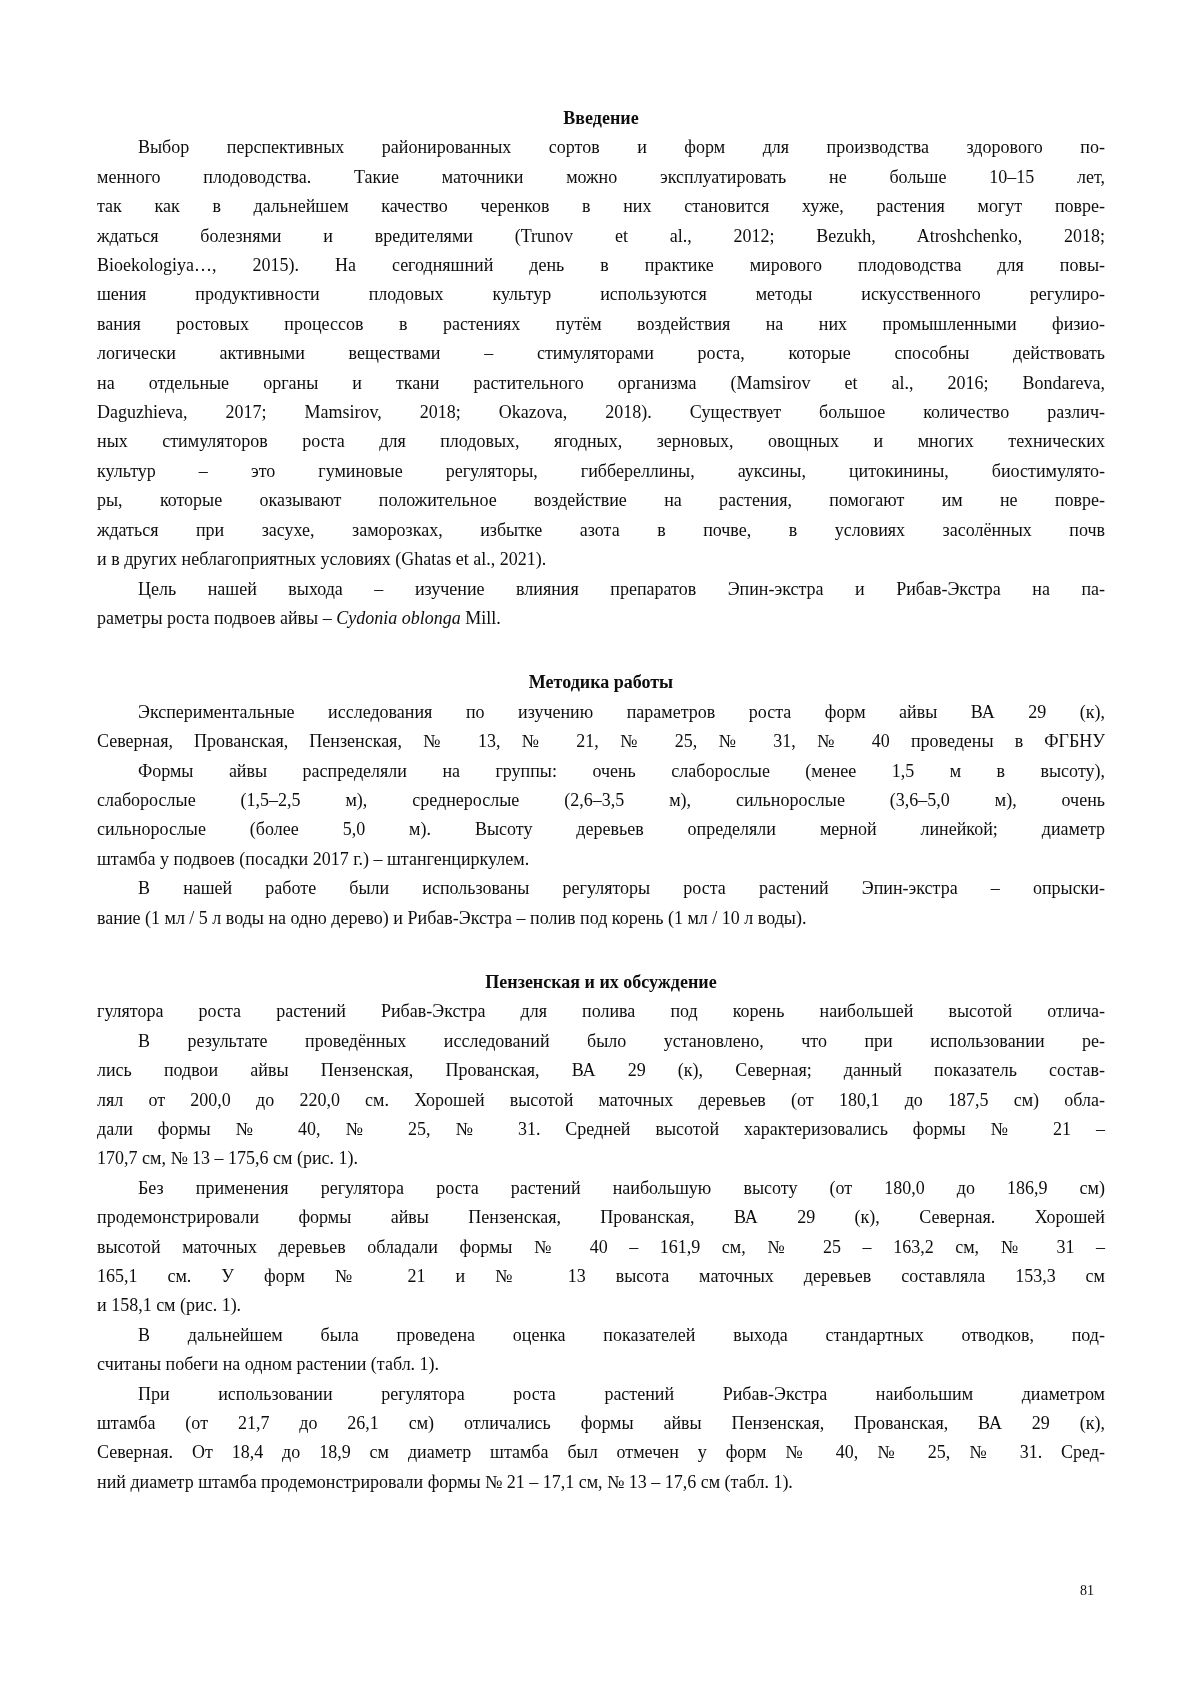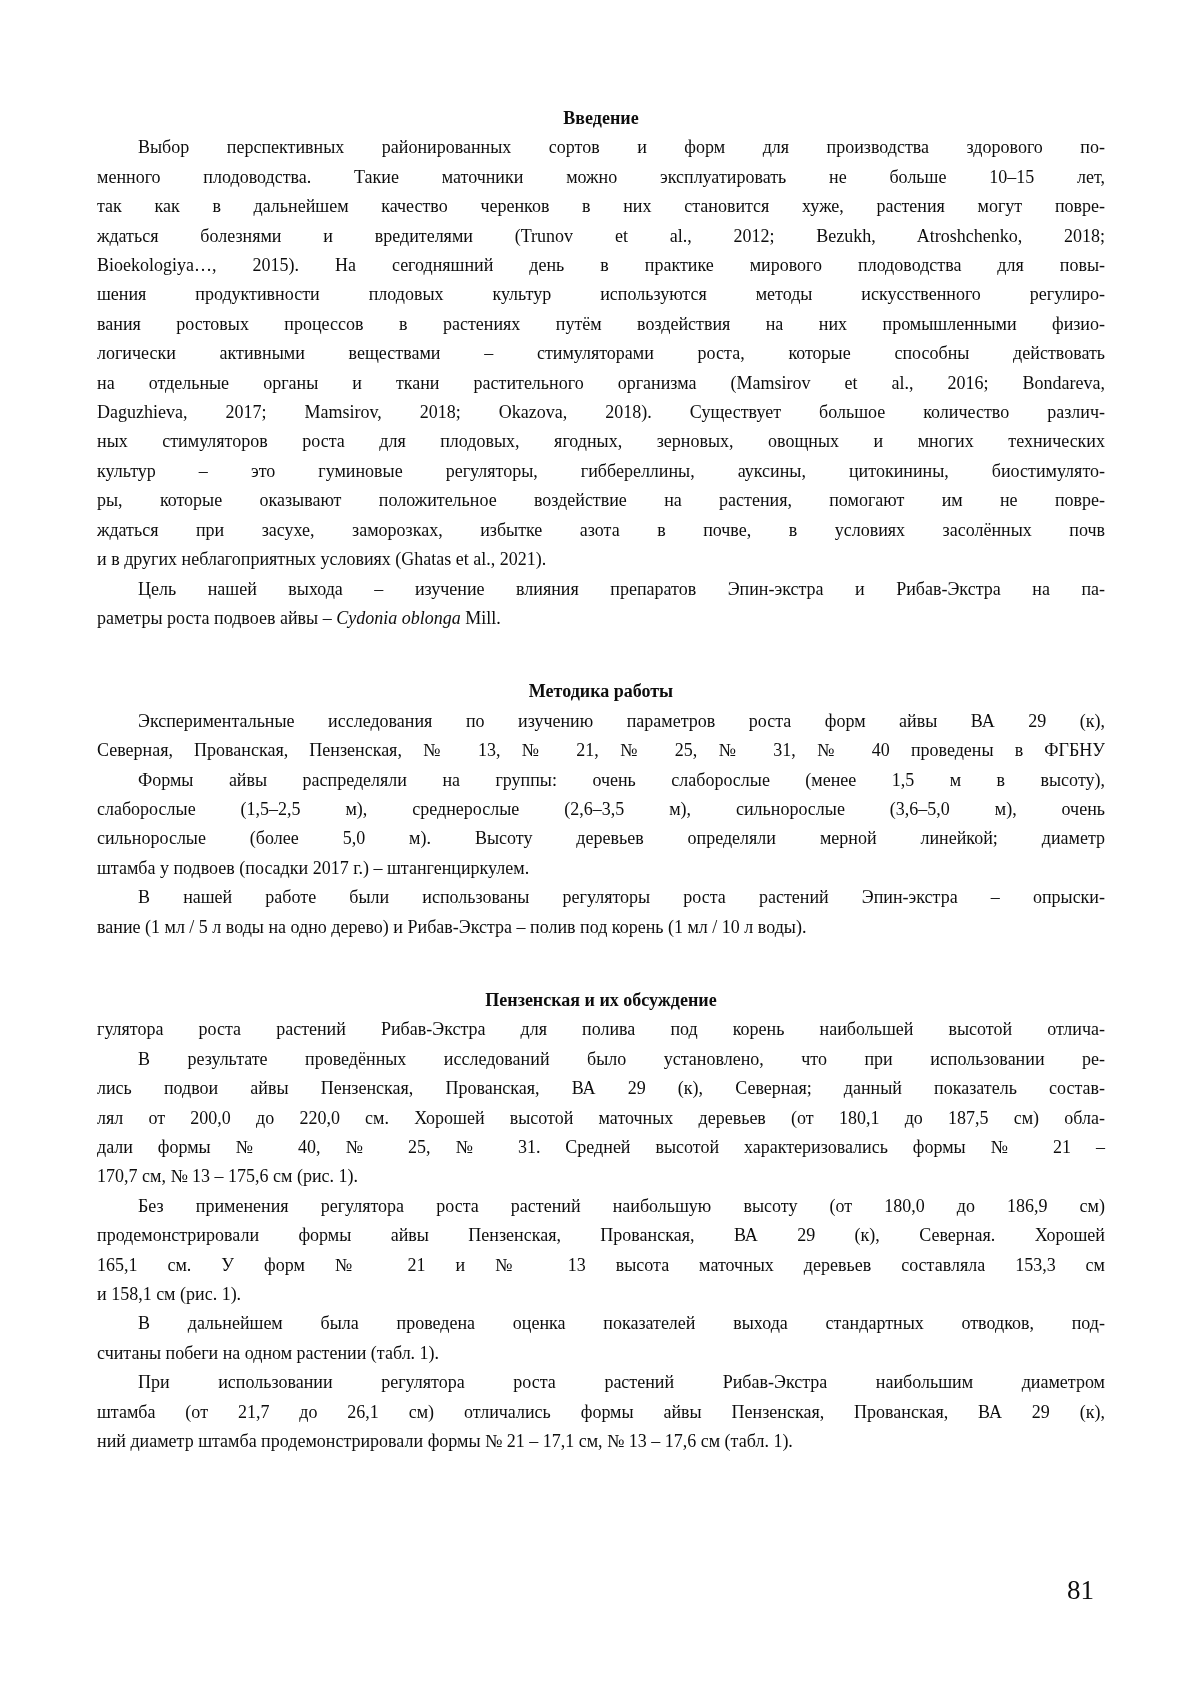--- a/index.html
+++ b/index.html
@@ -25,7 +25,7 @@
     line-height: 29.4px;
   }
   .section + .section {
-    margin-top: 44px;
+    margin-top: 35px;
   }
   .heading {
     font-weight: 700;

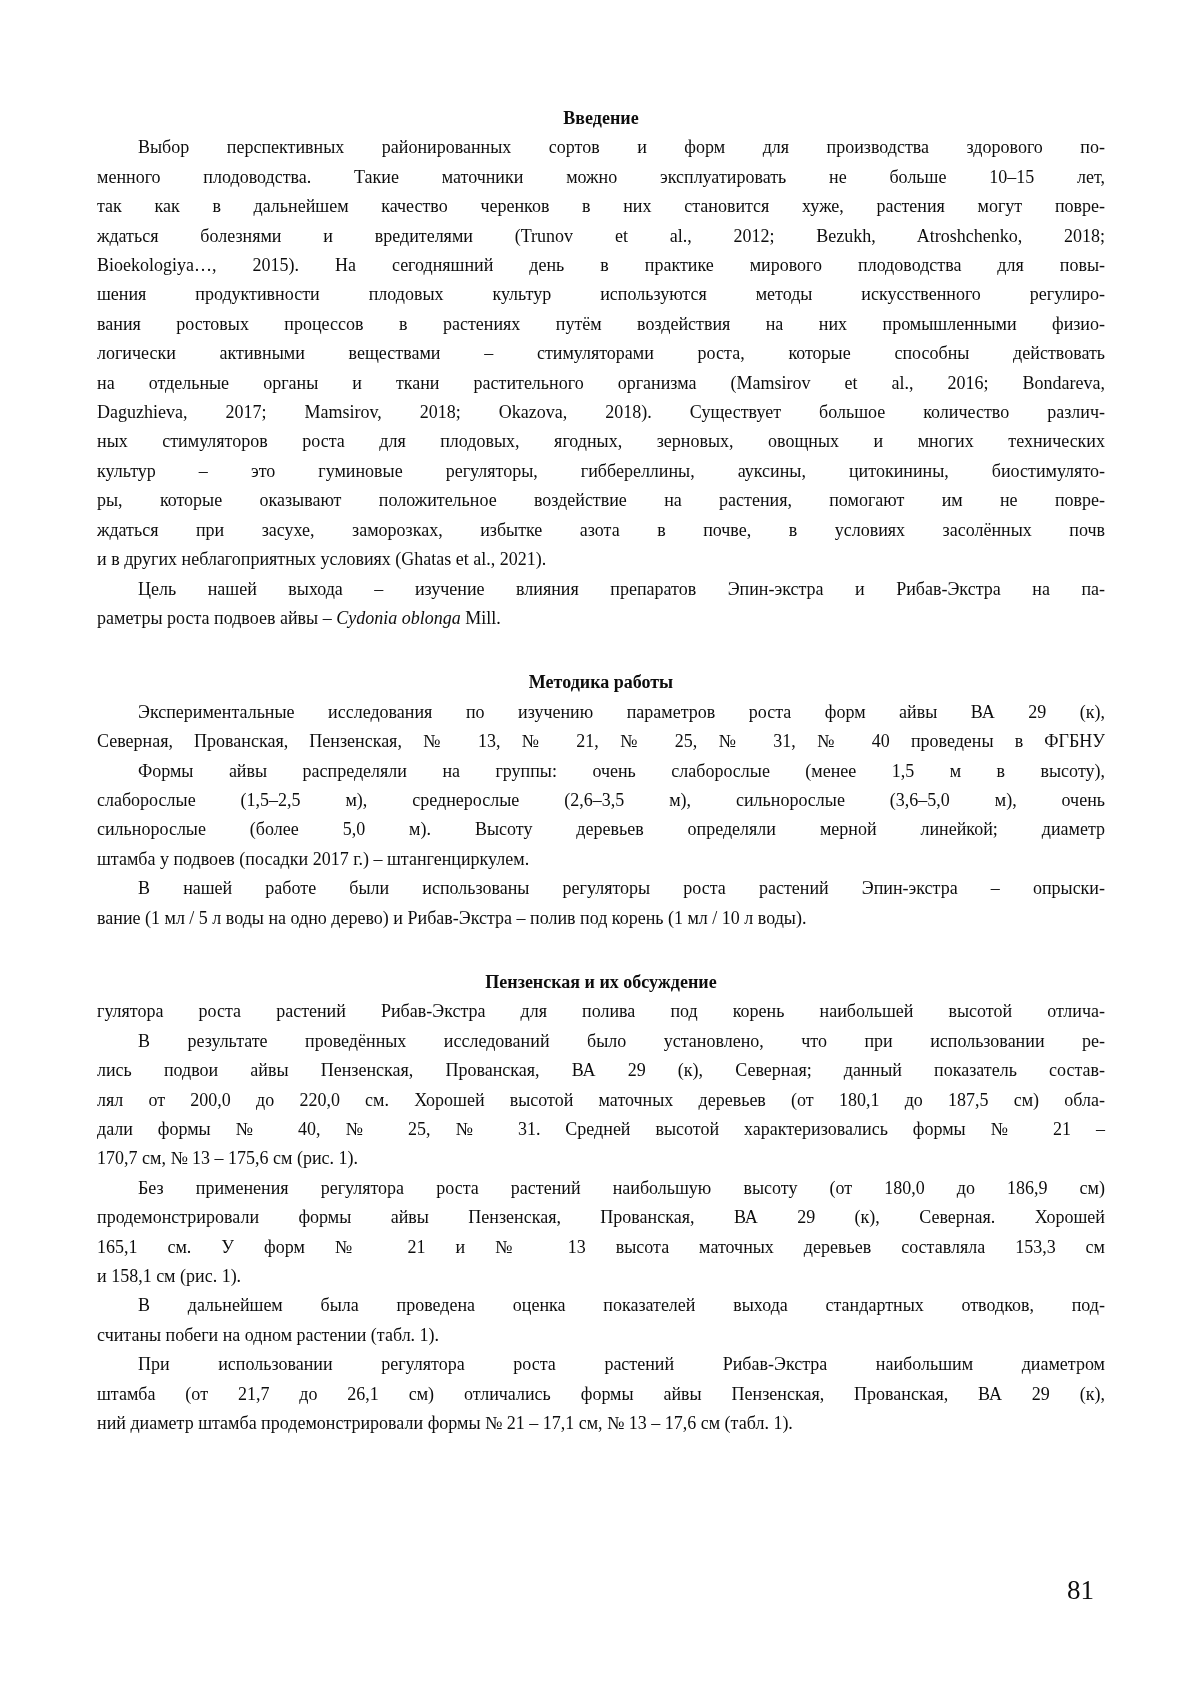--- a/index.html
+++ b/index.html
@@ -114,6 +114,7 @@
         <div class="paragraph">
           <div class="line first">Без применения регулятора роста растений наибольшую высоту (от 180,0 до 186,9 см)</div>
           <div class="line">продемонстрировали формы айвы Пензенская, Прованская, ВА 29 (к), Северная. Хорошей</div>
+          <div class="line">высотой маточных деревьев обладали формы № 40 – 161,9 см, № 25 – 163,2 см, № 31 –</div>
           <div class="line">165,1 см. У форм № 21 и № 13 высота маточных деревьев составляла 153,3 см</div>
           <div class="line last">и 158,1 см (рис. 1).</div>
         </div>

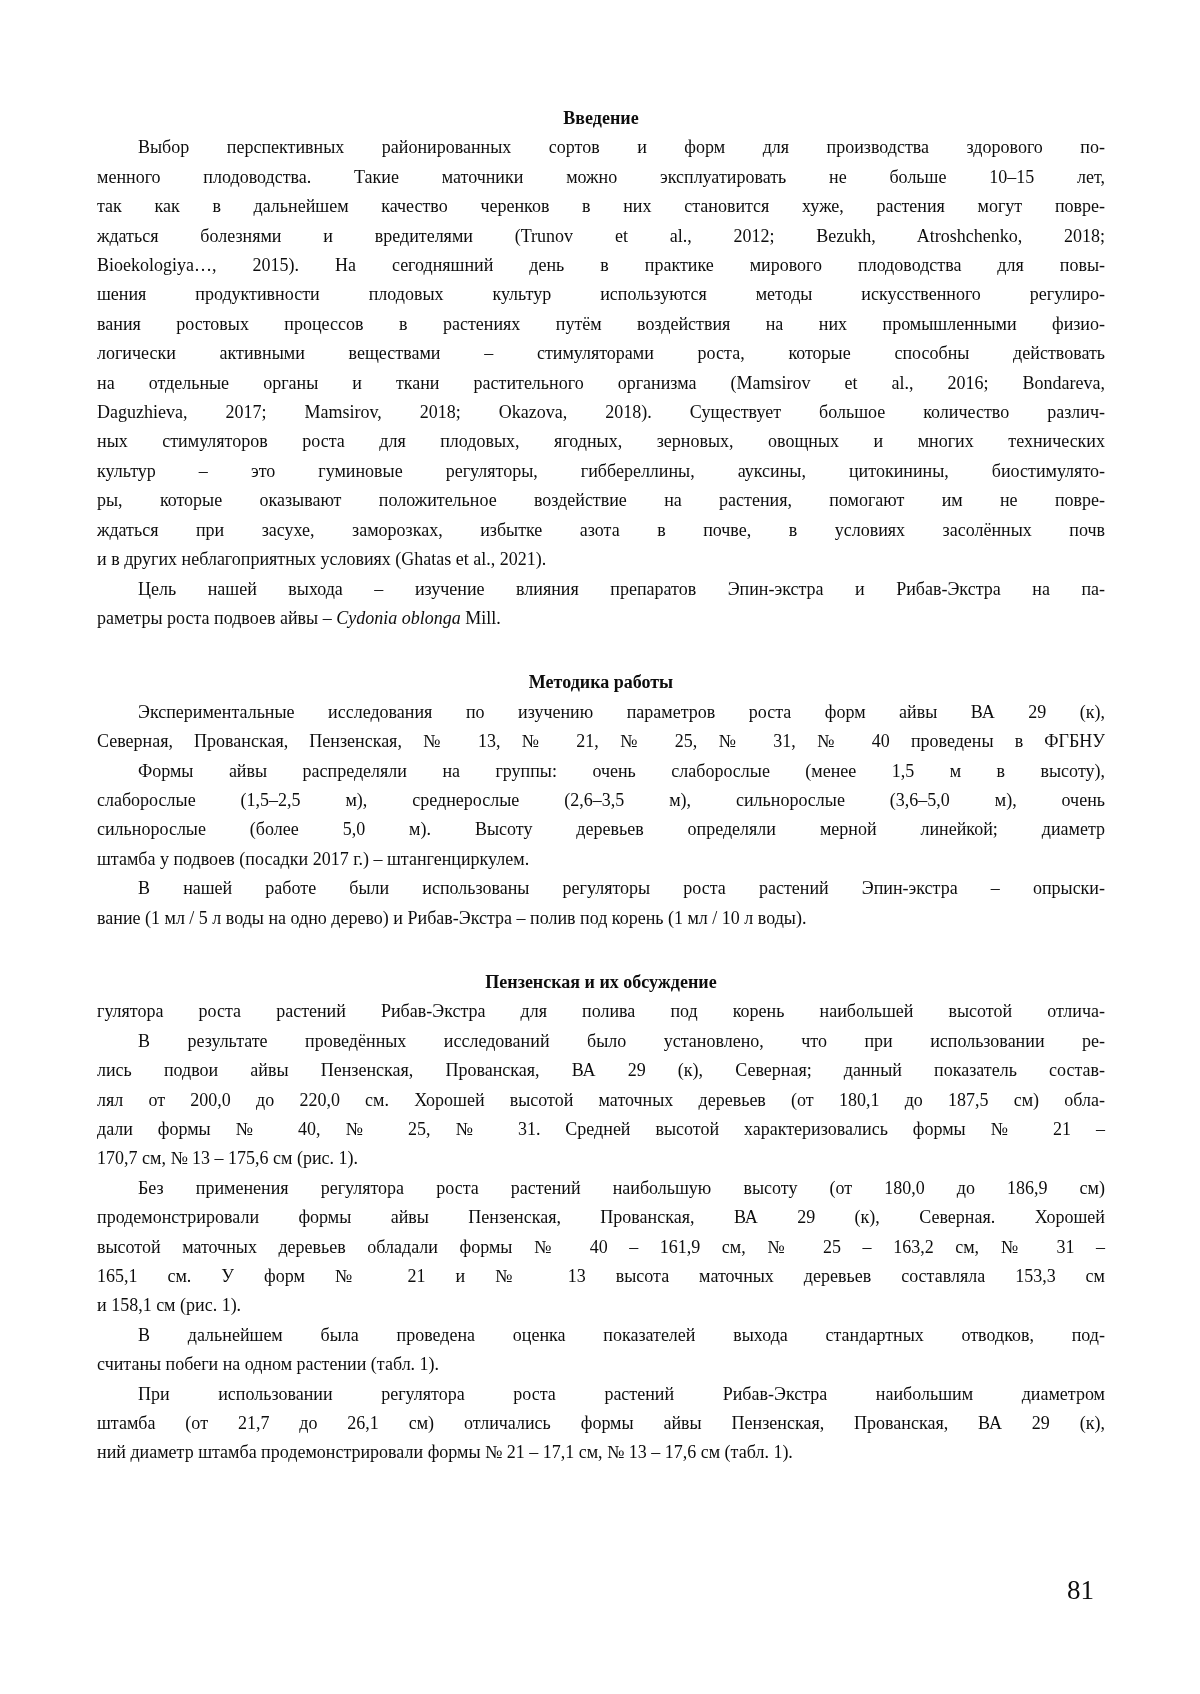--- a/index.html
+++ b/index.html
@@ -125,6 +125,7 @@
         <div class="paragraph">
           <div class="line first">При использовании регулятора роста растений Рибав-Экстра наибольшим диаметром</div>
           <div class="line">штамба (от 21,7 до 26,1 см) отличались формы айвы Пензенская, Прованская, ВА 29 (к),</div>
+          <div class="line">Северная. От 18,4 до 18,9 см диаметр штамба был отмечен у форм № 40, № 25, № 31. Сред-</div>
           <div class="line last">ний диаметр штамба продемонстрировали формы № 21 – 17,1 см, № 13 – 17,6 см (табл. 1).</div>
         </div>
       </div>

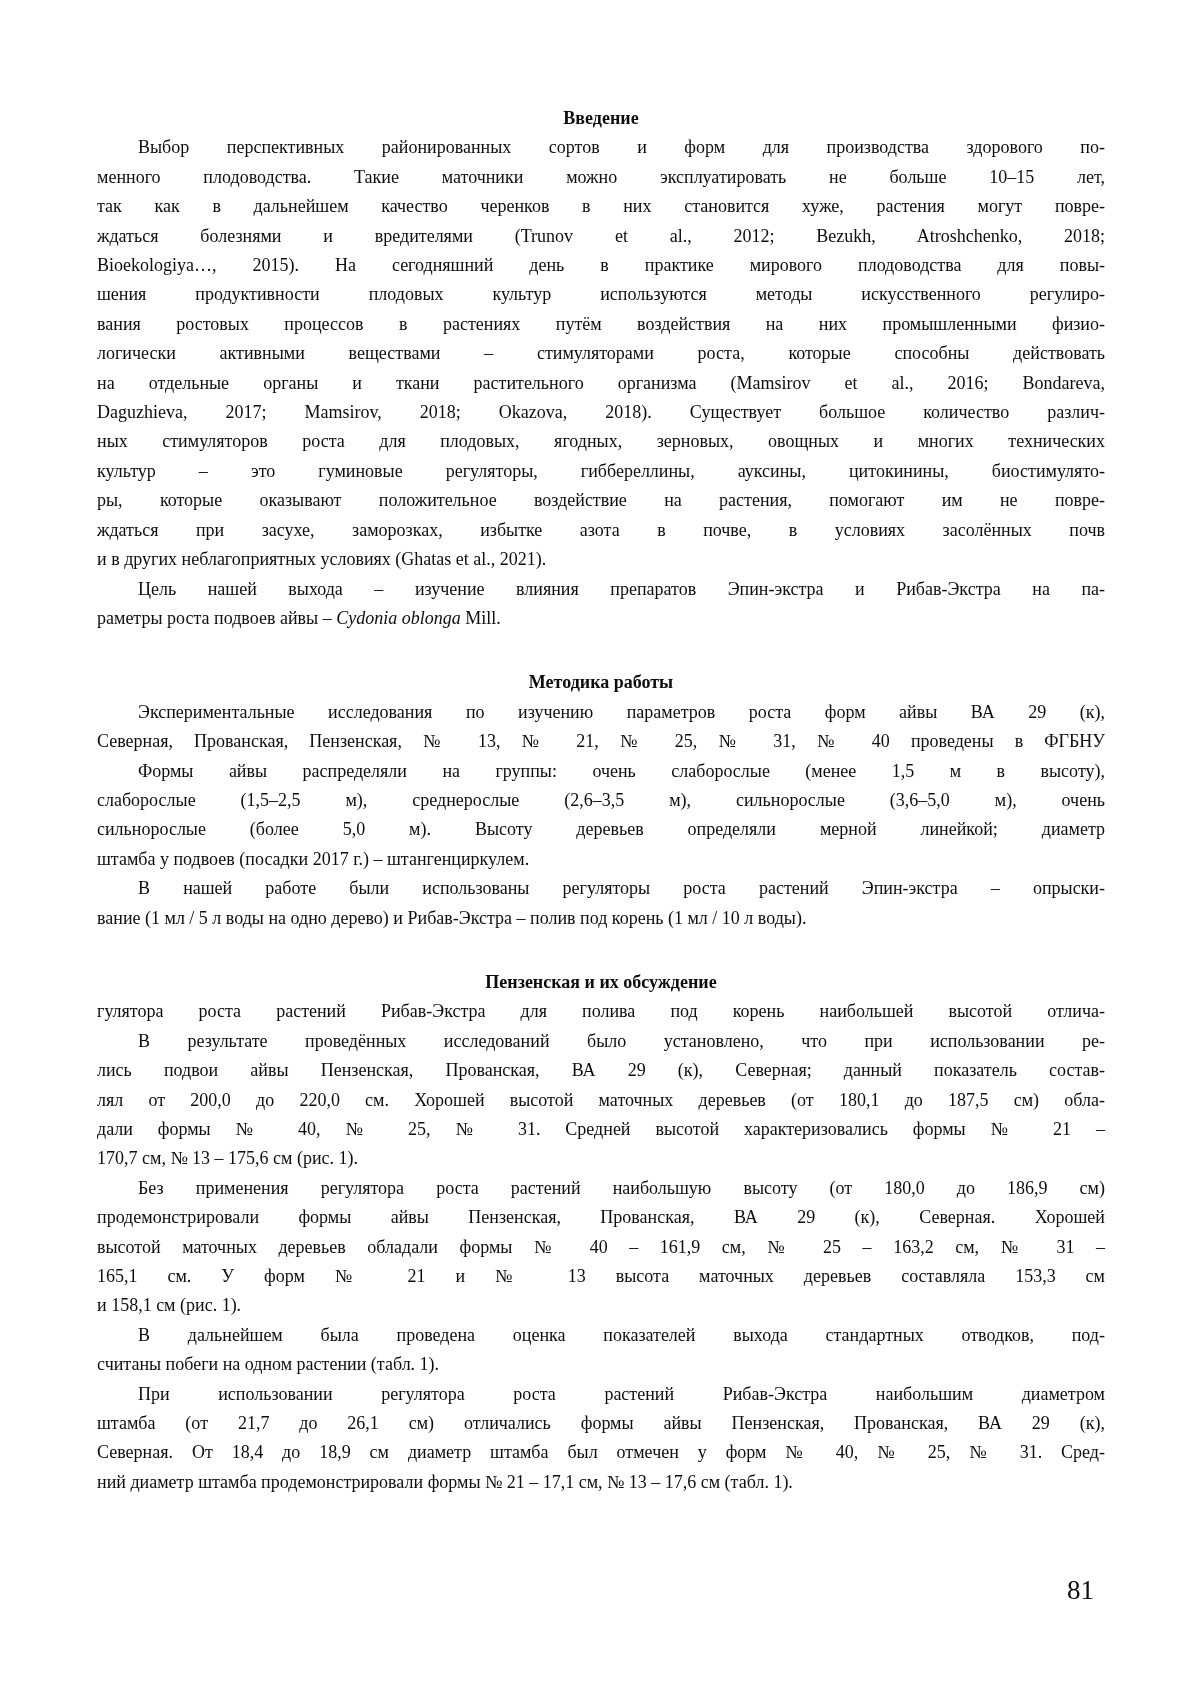--- a/index.html
+++ b/index.html
@@ -50,7 +50,7 @@
     position: absolute;
     top: 1576px;
     right: 106px;
-    font-size: 27px;
+    font-size: 14px;
     line-height: 29.4px;
     text-align: right;
   }

